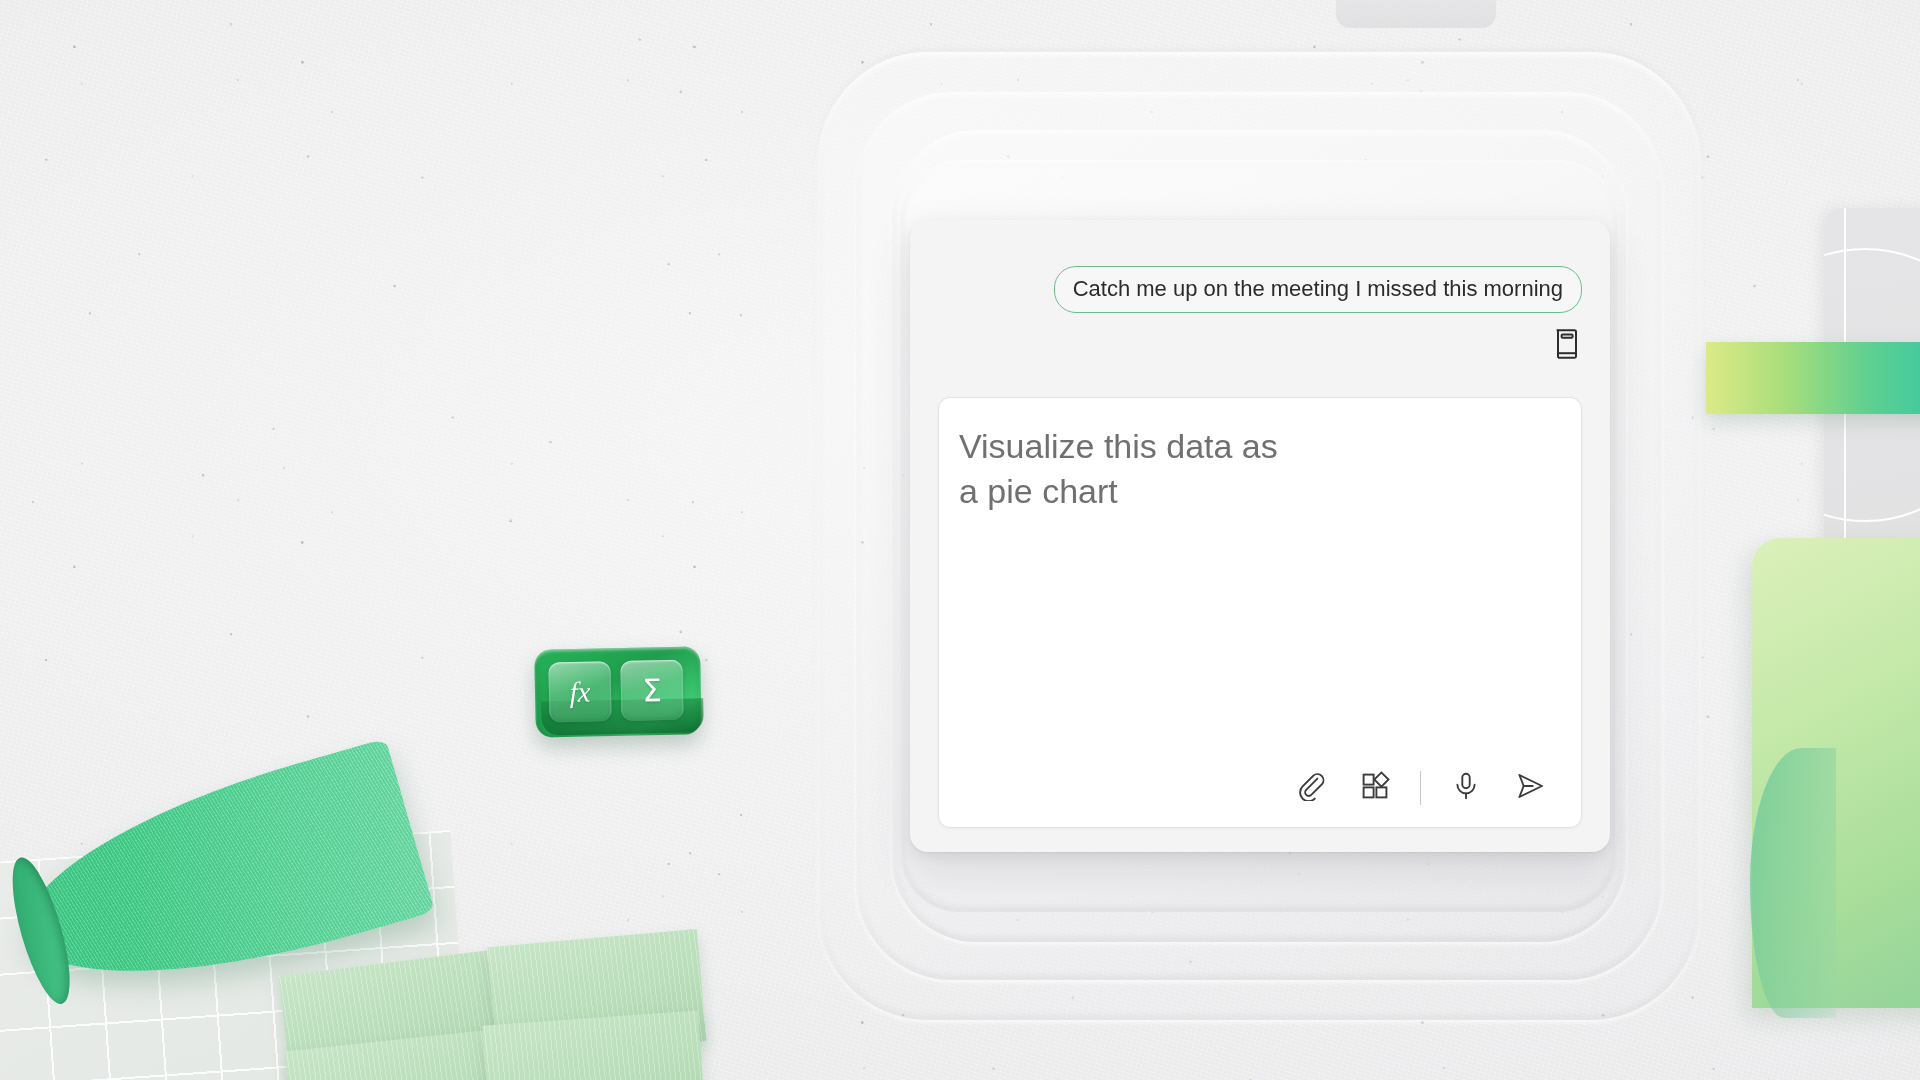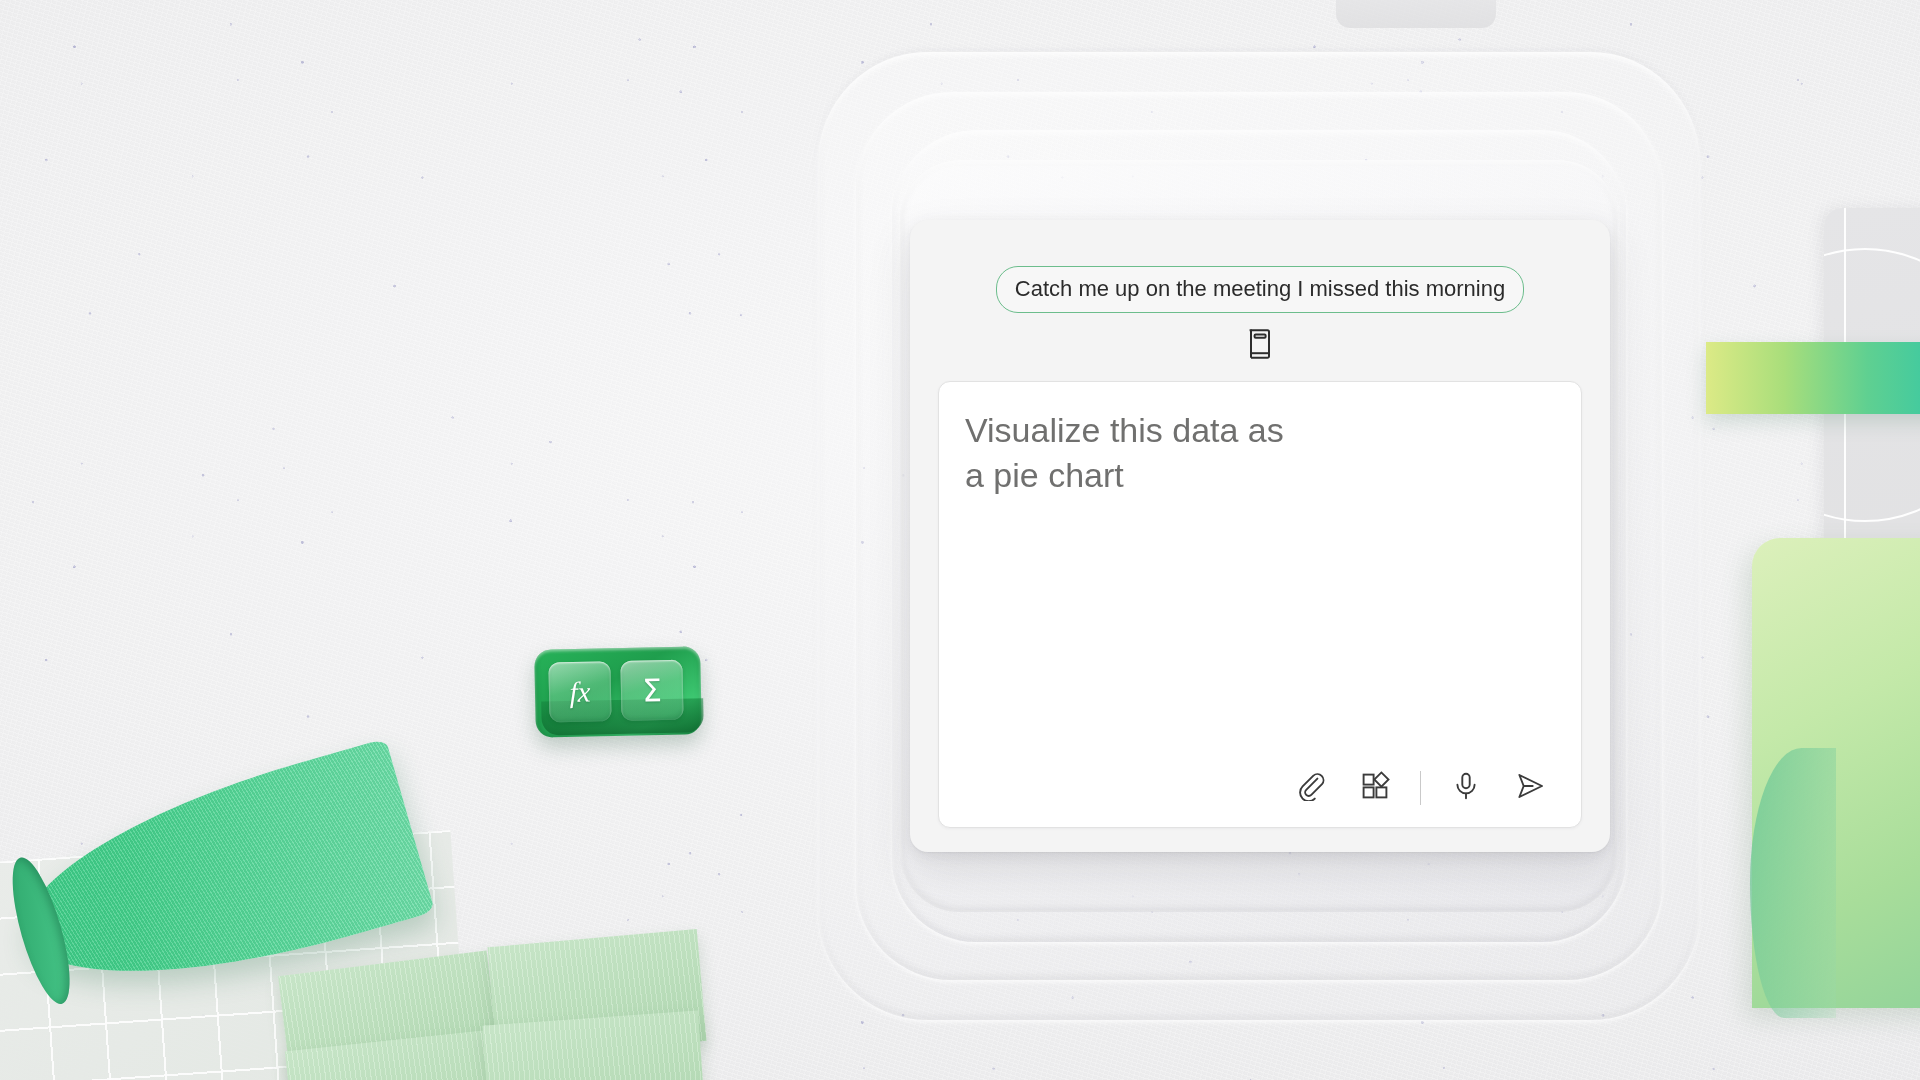--- a/index.html
+++ b/index.html
@@ -136,7 +136,7 @@
   }
 
   
-  .chips{ display:flex; flex-direction:column; align-items:center; gap:14px; }
+  .chips{ display:flex; flex-direction:column; align-items:flex-end; gap:14px; }
   .chip-row{ display:flex; align-items:center; gap:14px; }
   .chip{
     border:1.6px solid #6cbd8c;

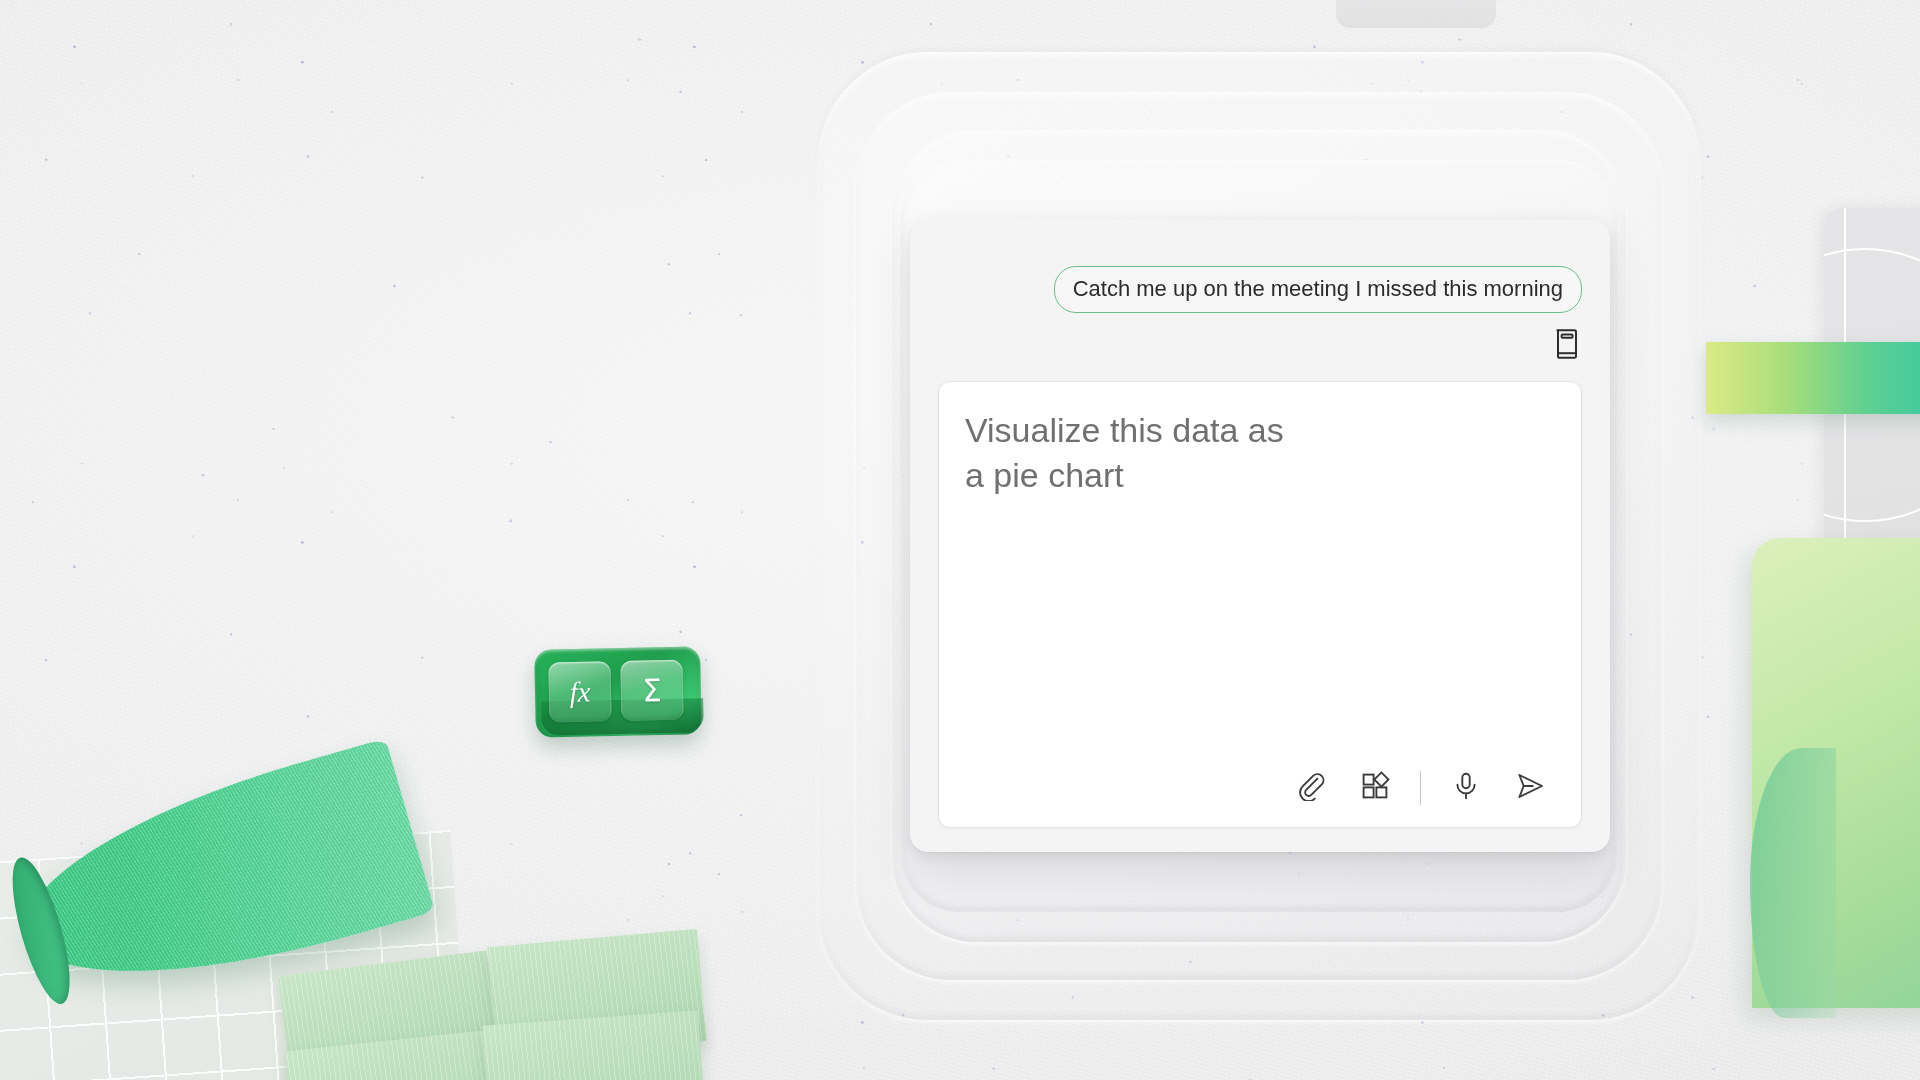--- a/index.html
+++ b/index.html
@@ -158,13 +158,13 @@
 
   
   .composer{
-    margin-top:20px;
+    margin-top:36px;
     flex:1;
     background:#ffffff;
     border:1.4px solid #e2e2e2;
     border-radius:12px;
     box-shadow:0 1px 3px rgba(60,60,70,.05);
-    padding:26px 26px 18px 26px;
+    padding:26px 26px 18px 20px;
     display:flex; flex-direction:column;
   }
   .composer-text{

